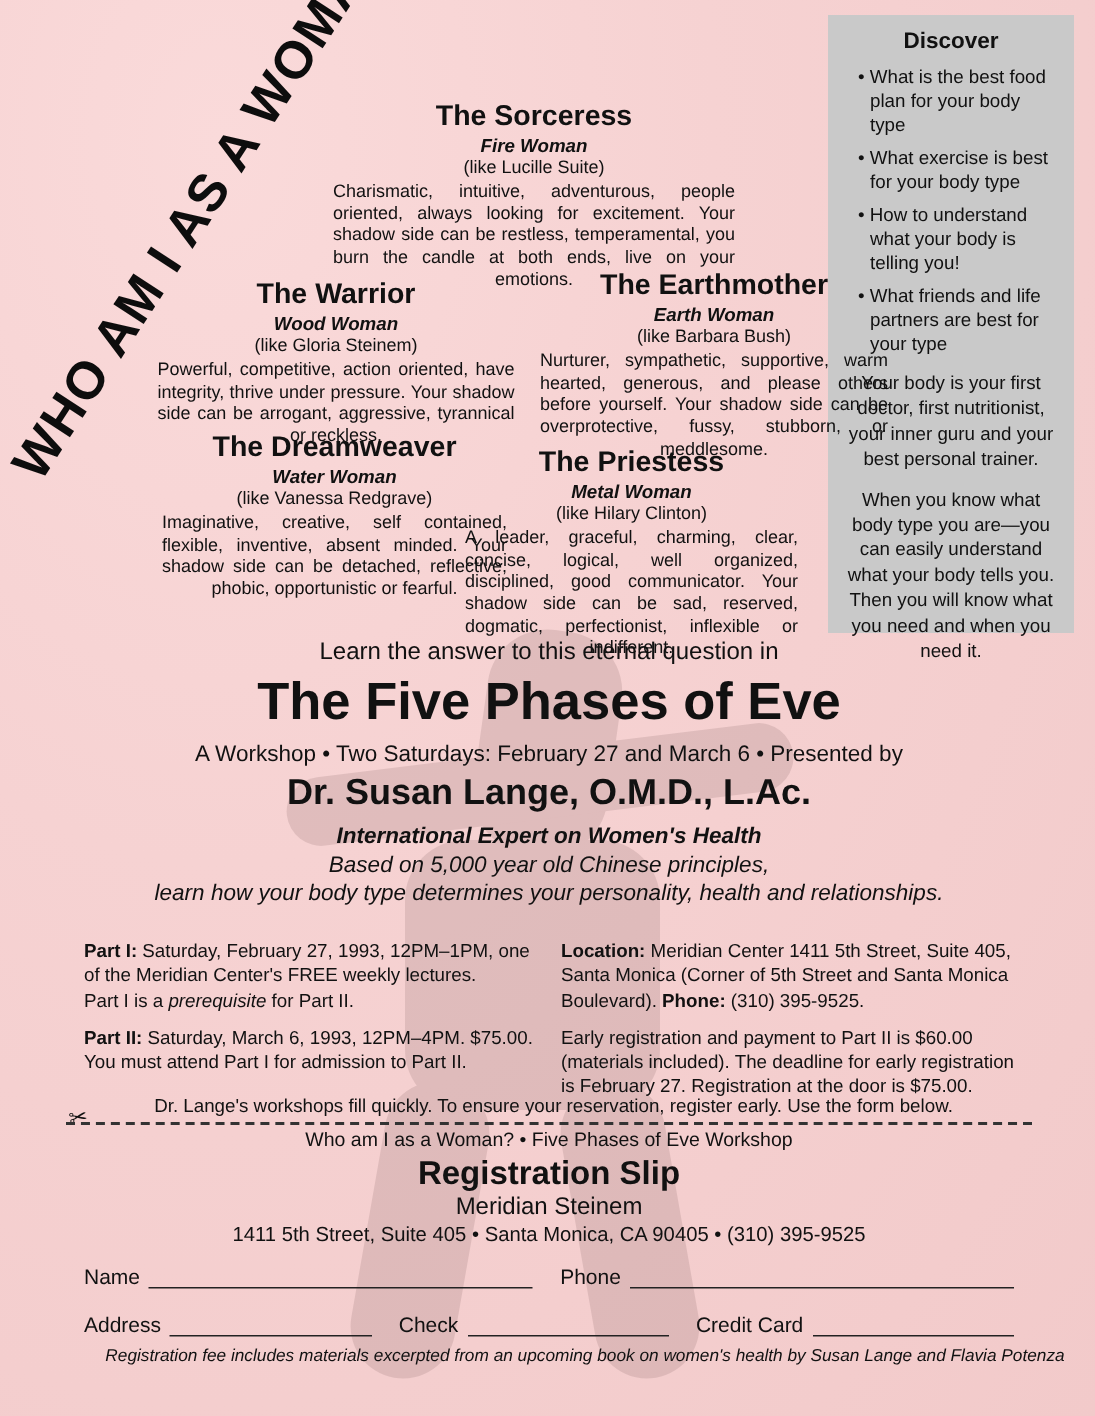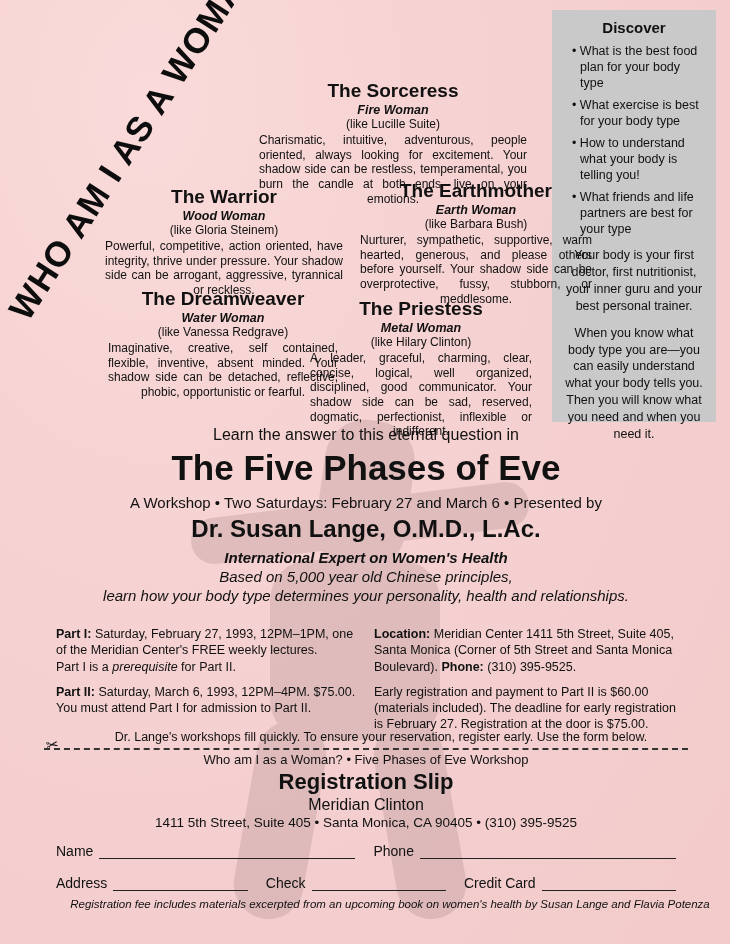--- a/index.html
+++ b/index.html
@@ -128,7 +128,7 @@
     text-align-last: center;
   }
 
-  .a-sorceress  { left: 222px; top: 80px;  width: 268px; margin-left: 37px; }
+  .a-sorceress  { left: 222px; top: 67px;  width: 268px; }
   .a-warrior    { left: 105px; top: 186px; width: 238px; }
   .a-earth      { left: 360px; top: 180px; width: 232px; }
   .a-dream      { left: 108px; top: 288px; width: 230px; }

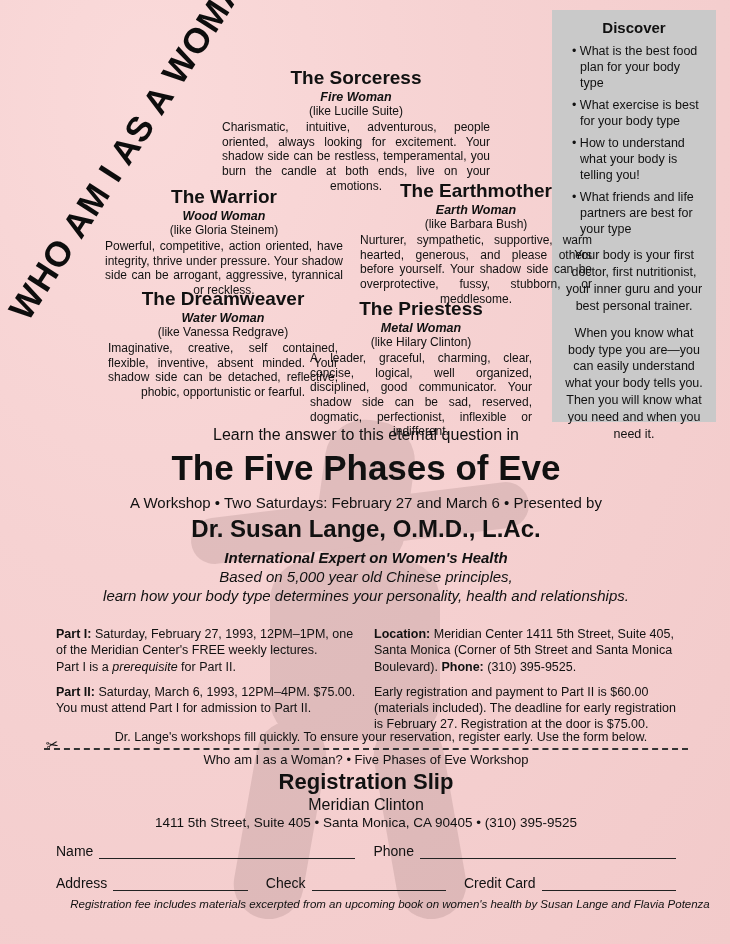--- a/index.html
+++ b/index.html
@@ -211,7 +211,7 @@
 
   .fillnote {
     position: absolute;
-    left: 96px;
+    left: 84px;
     top: 730px;
     width: 570px;
     text-align: center;

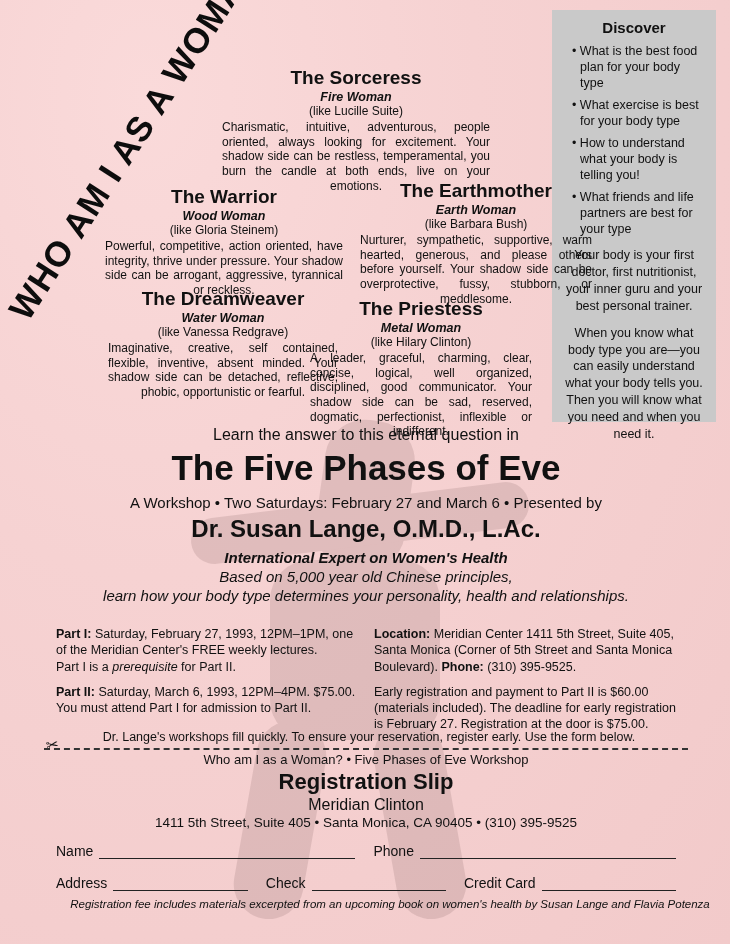--- a/index.html
+++ b/index.html
@@ -391,7 +391,7 @@
   <div class="regblock">
     <div class="reg-top">Who am I as a Woman? • Five Phases of Eve Workshop</div>
     <div class="reg-title">Registration Slip</div>
-    <div class="reg-center">Meridian Clinton</div>
+    <div class="reg-center">Meridian Steinem</div>
     <div class="reg-addr">1411 5th Street, Suite 405 • Santa Monica, CA 90405 • (310) 395-9525</div>
   </div>
 

